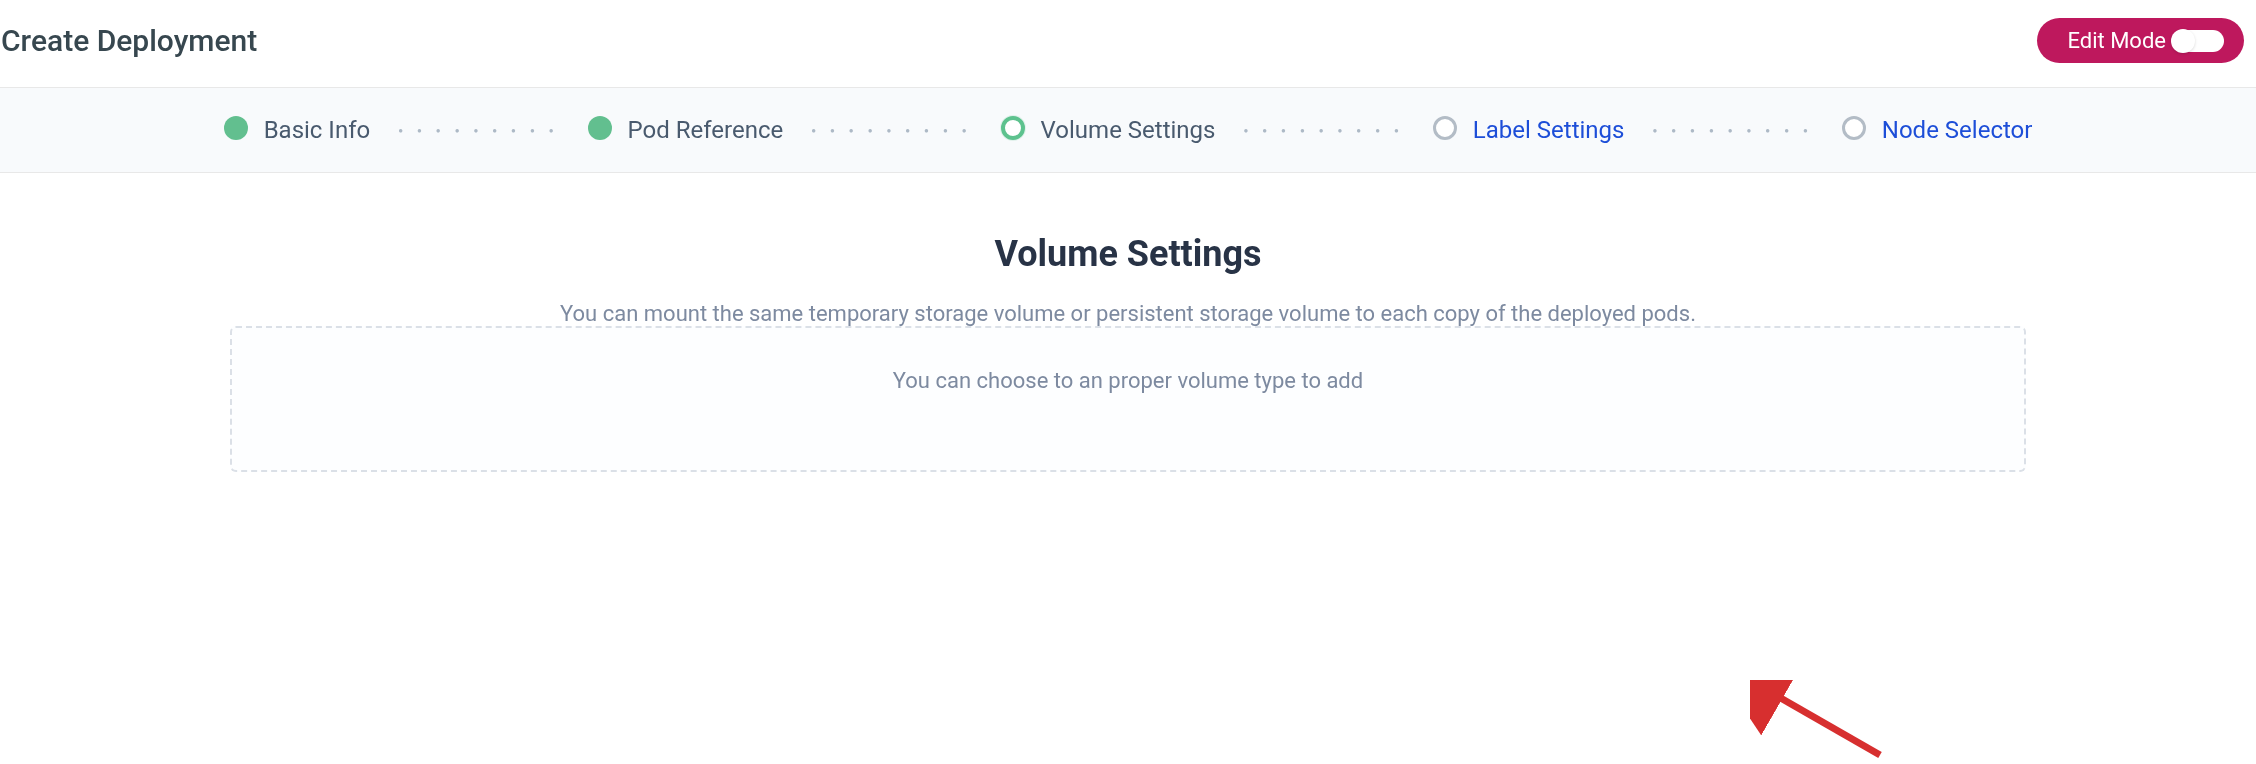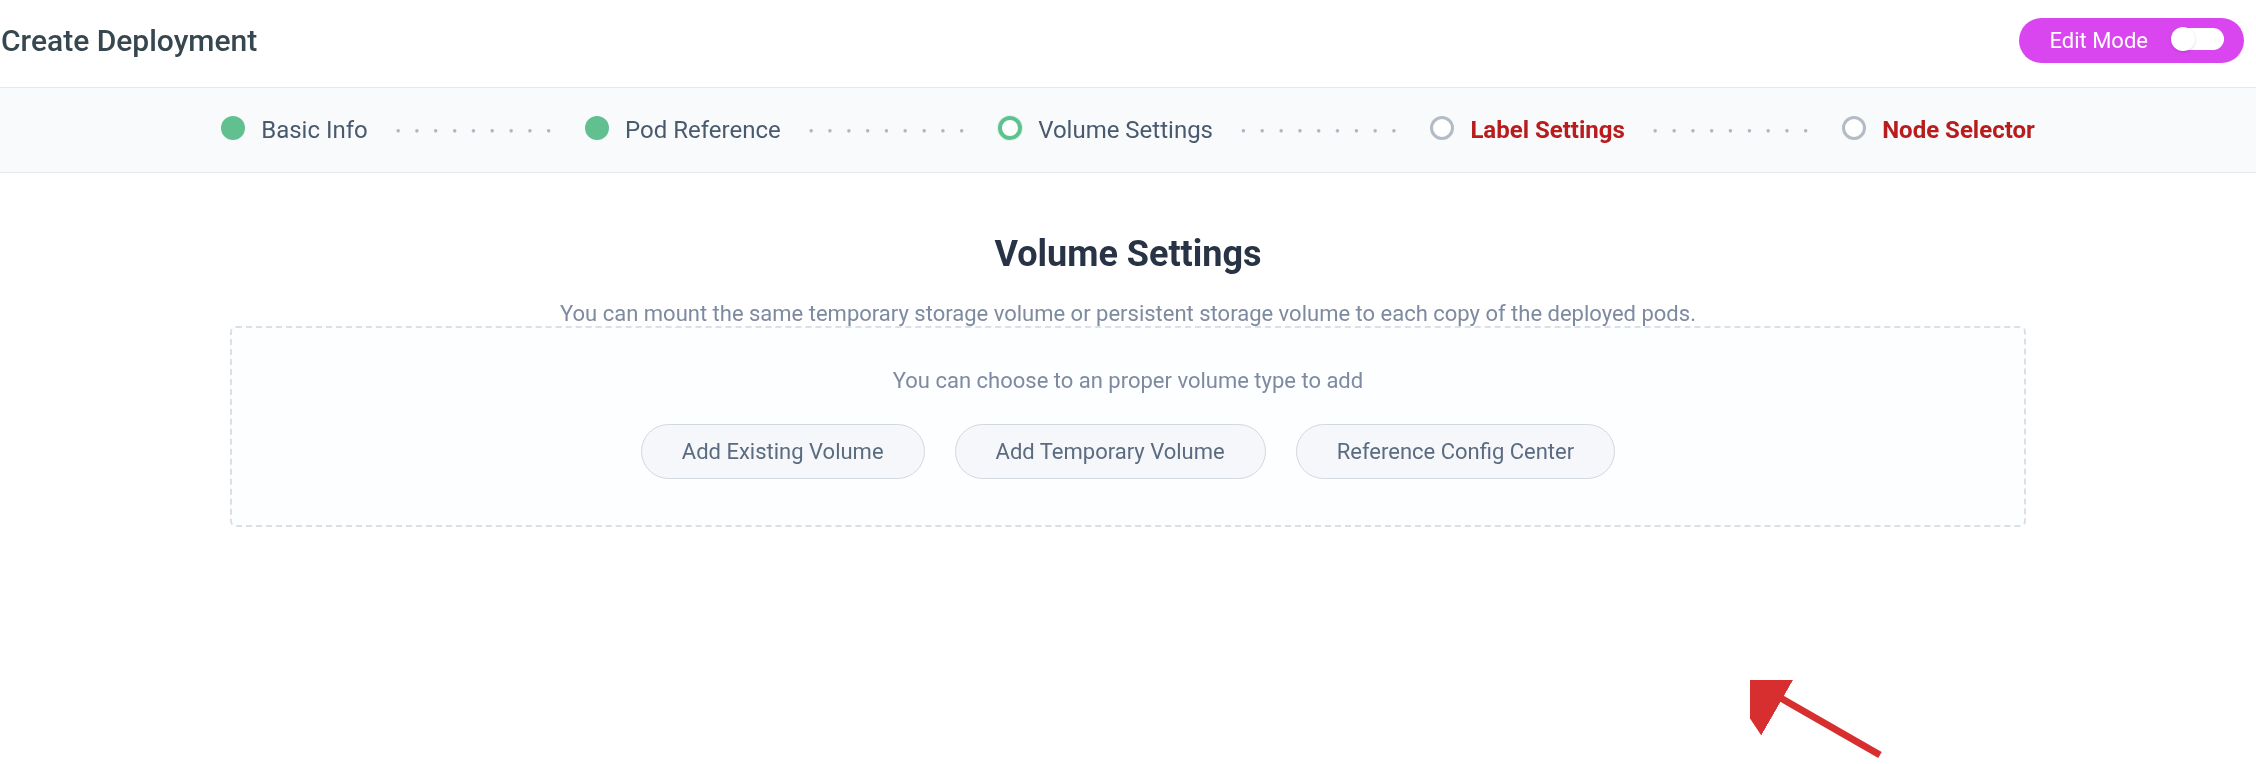--- a/index.html
+++ b/index.html
@@ -27,10 +27,11 @@
     }
     .edit-mode-toggle {
       display: flex;
-      background: #d946ef;
+      align-items: center;
+      background: #be185d;
       border-radius: 30px;
       padding: 10px 20px 10px 30px;
-      gap: 24px;
+      gap: 6px;
       cursor: pointer;
     }
     .edit-mode-label {

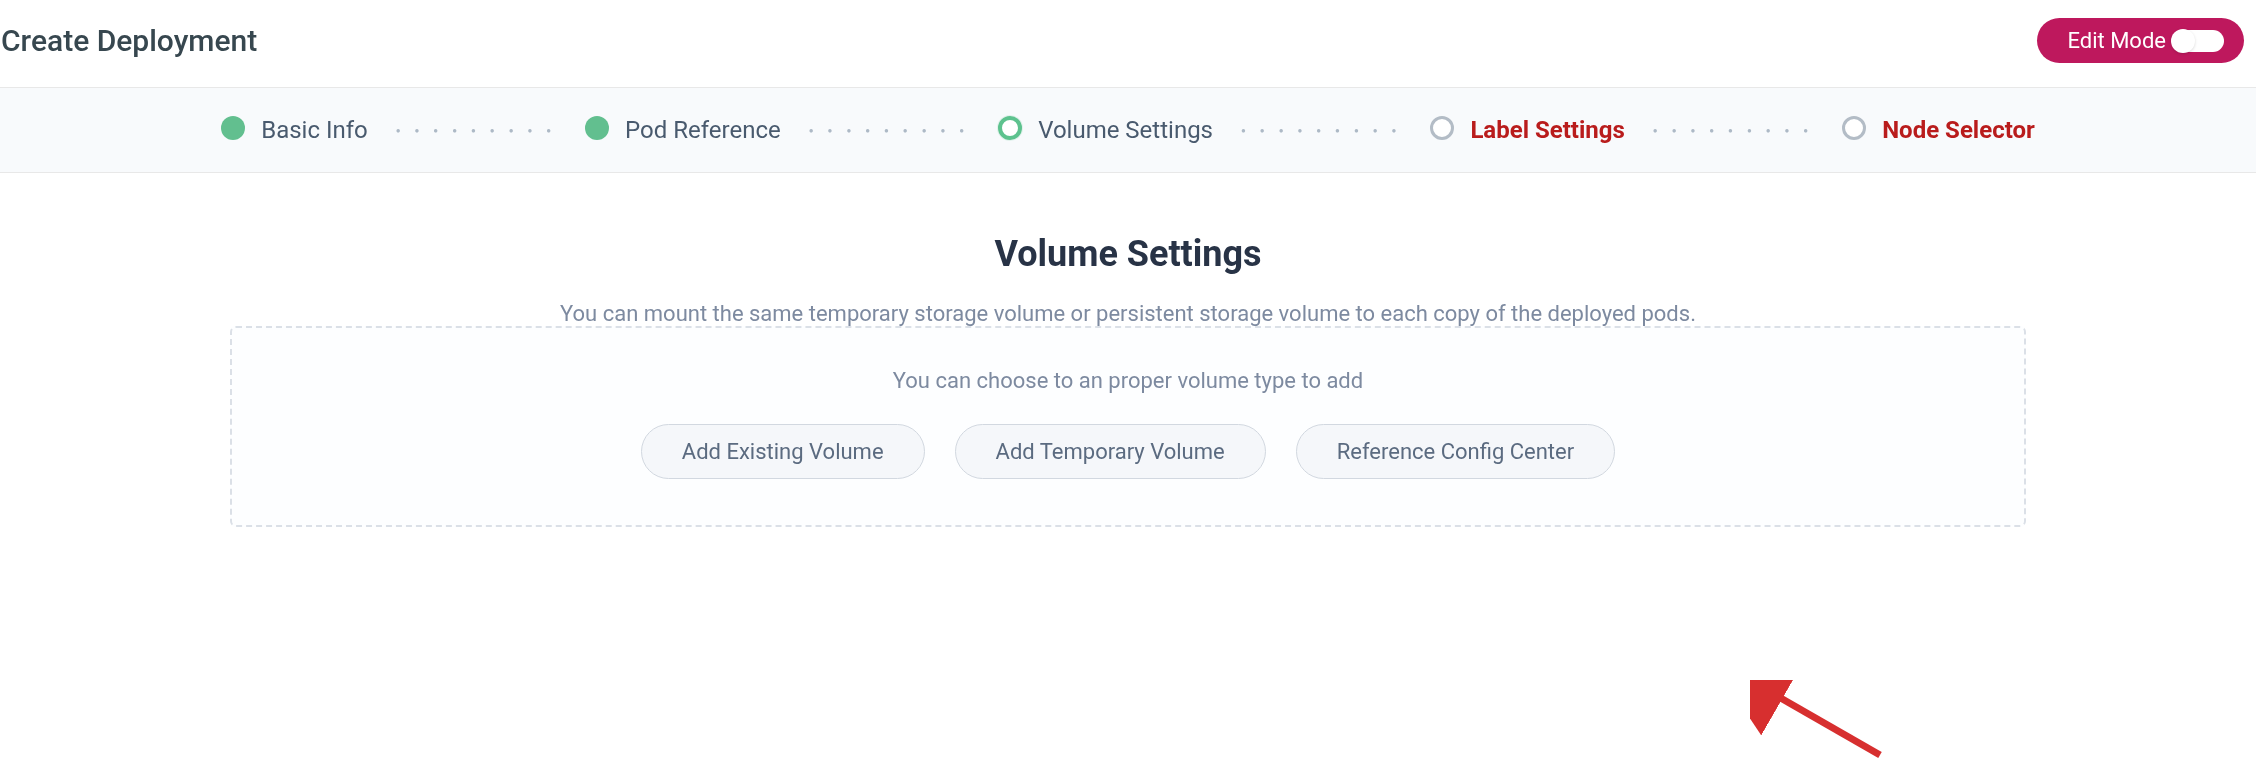--- a/index.html
+++ b/index.html
@@ -102,8 +102,7 @@
       color: #495a6e;
     }
     .step-label.pending {
-      color: #b91c1c;
-      font-weight: bold;
+      color: #1d4ed8;
     }
     .step-separator {
       color: #adb9c6;

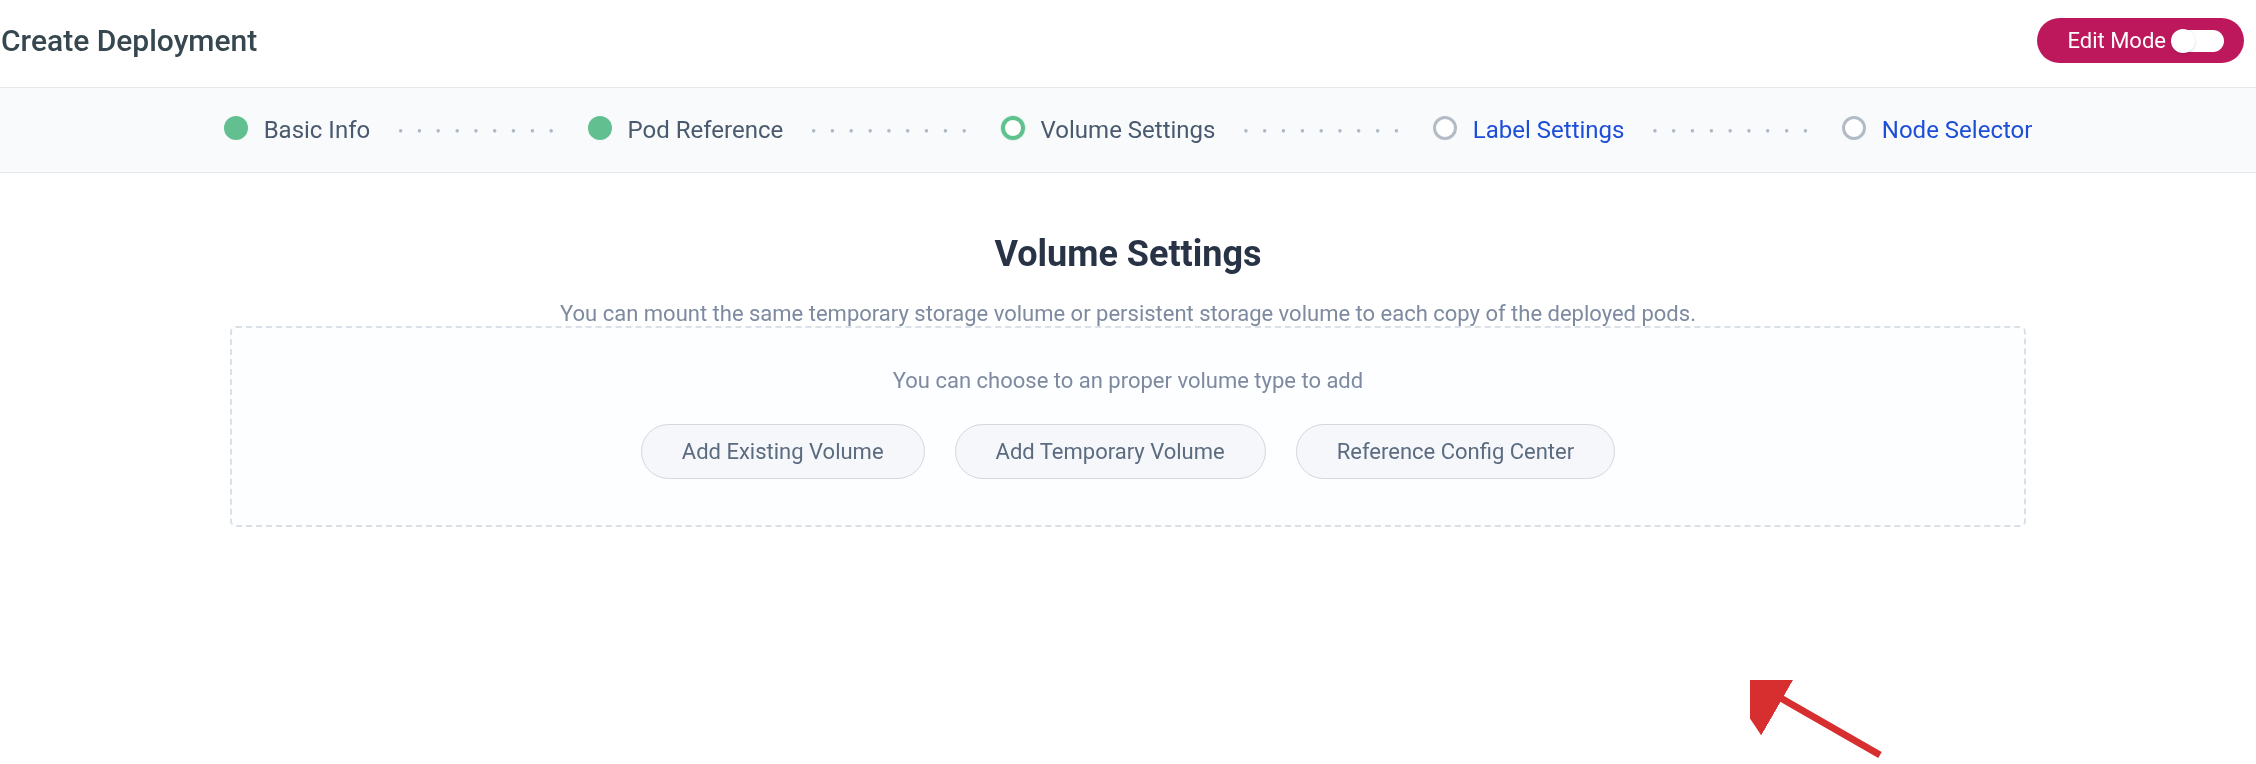--- a/index.html
+++ b/index.html
@@ -209,11 +209,6 @@
   <div class="volume-box-wrapper">
     <div class="volume-box">
       <p class="volume-box-hint">You can choose to an proper volume type to add</p>
-      <div class="button-row">
-        <button class="vol-btn">Add Existing Volume</button>
-        <button class="vol-btn">Add Temporary Volume</button>
-        <button class="vol-btn">Reference Config Center</button>
-      </div>
     </div>
   </div>
 </div>

